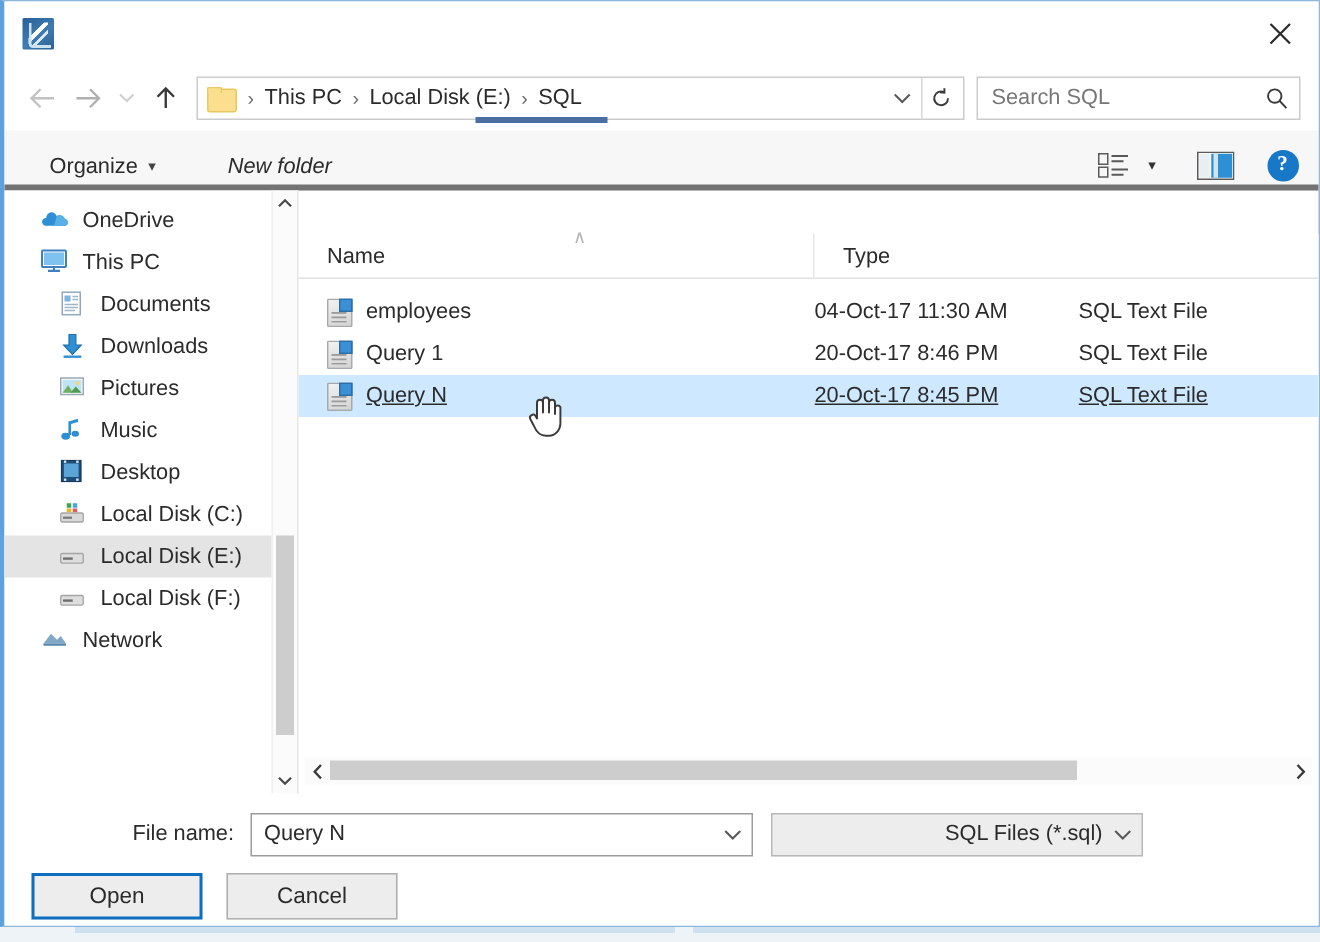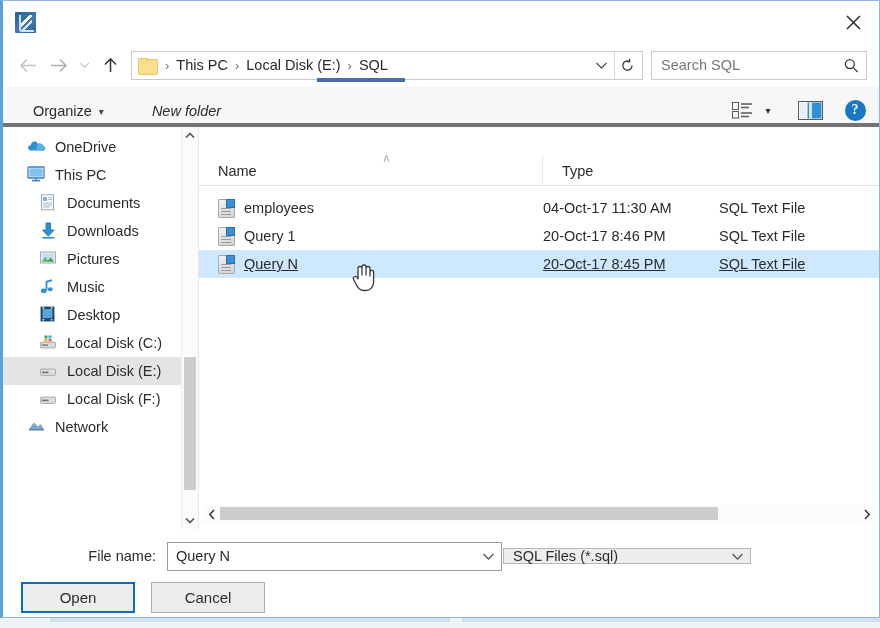--- a/index.html
+++ b/index.html
@@ -238,10 +238,10 @@
   }
   .dd-arrow { width:26px; height:27px; display:flex;align-items:center;justify-content:center; flex:0 0 auto; }
   .fn-select {
-    width: 248px; height: 16px; margin-left: 1px;
+    width: 248px; height: 29px; margin-left: 12px;
     border:1px solid #b8b8b8; background:#ededed;
     display:flex; align-items:center; padding-left: 9px;
-    font-size:14.5px; color:#2b2b2b;
+    font-size:14.5px; color:#2b2b2b;text-align:right;
   }
   .fn-select .sel-text { flex:1 1 auto; }
   .btn-row { display:flex; gap: 16px; margin-top: 11px; padding-right: 3px; }

